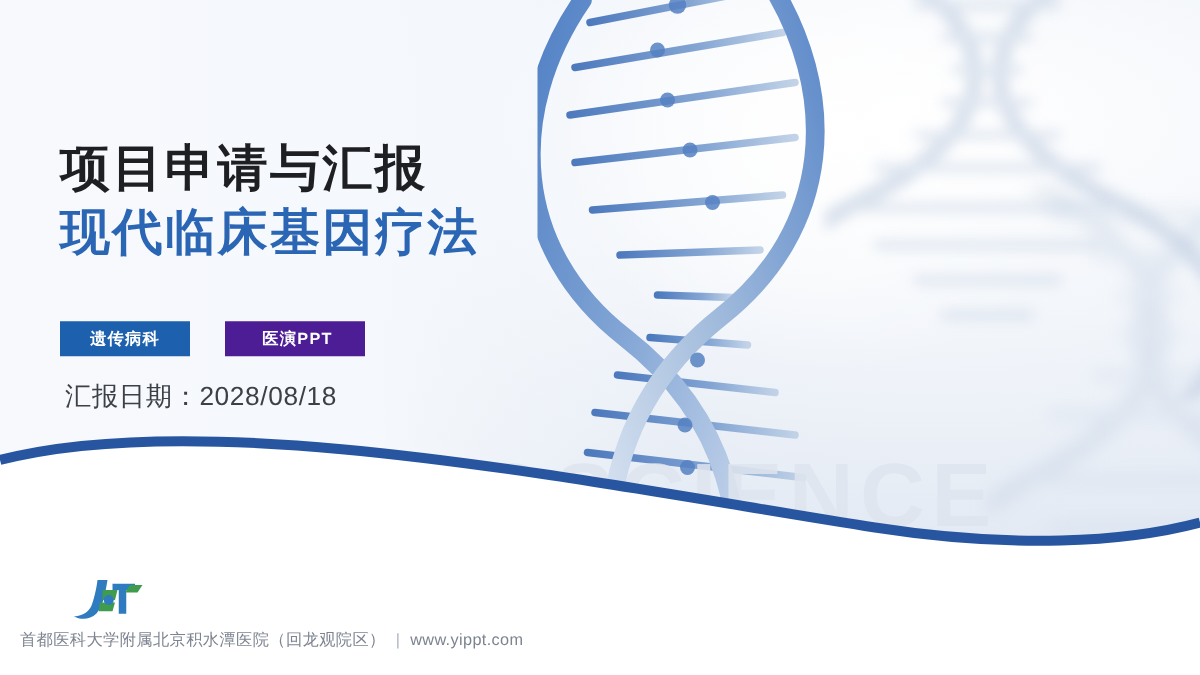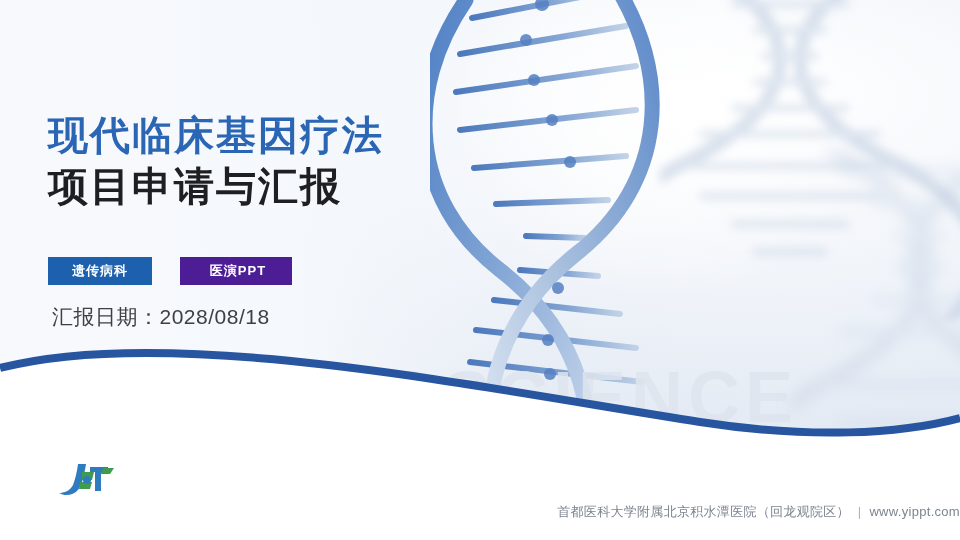--- a/index.html
+++ b/index.html
@@ -257,8 +257,8 @@
   </svg>
 
   <div class="title-block">
+    <div class="title-line title-line-2">项目申请与汇报</div>
     <div class="title-line title-line-1">现代临床基因疗法</div>
-    <div class="title-line title-line-2">项目申请与汇报</div>
   </div>
 
   <div class="badges">

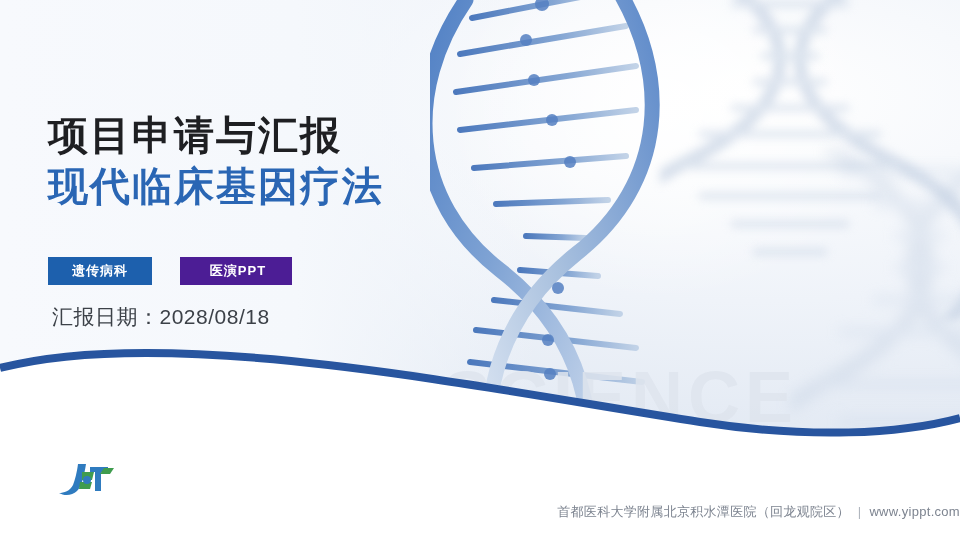--- a/index.html
+++ b/index.html
@@ -138,7 +138,7 @@
     left: 0;
     top: 503px;
     width: 960px;
-    text-align: right;
+    text-align: left;
     padding-left: 16px;
     box-sizing: border-box;
     font-size: 13px;

